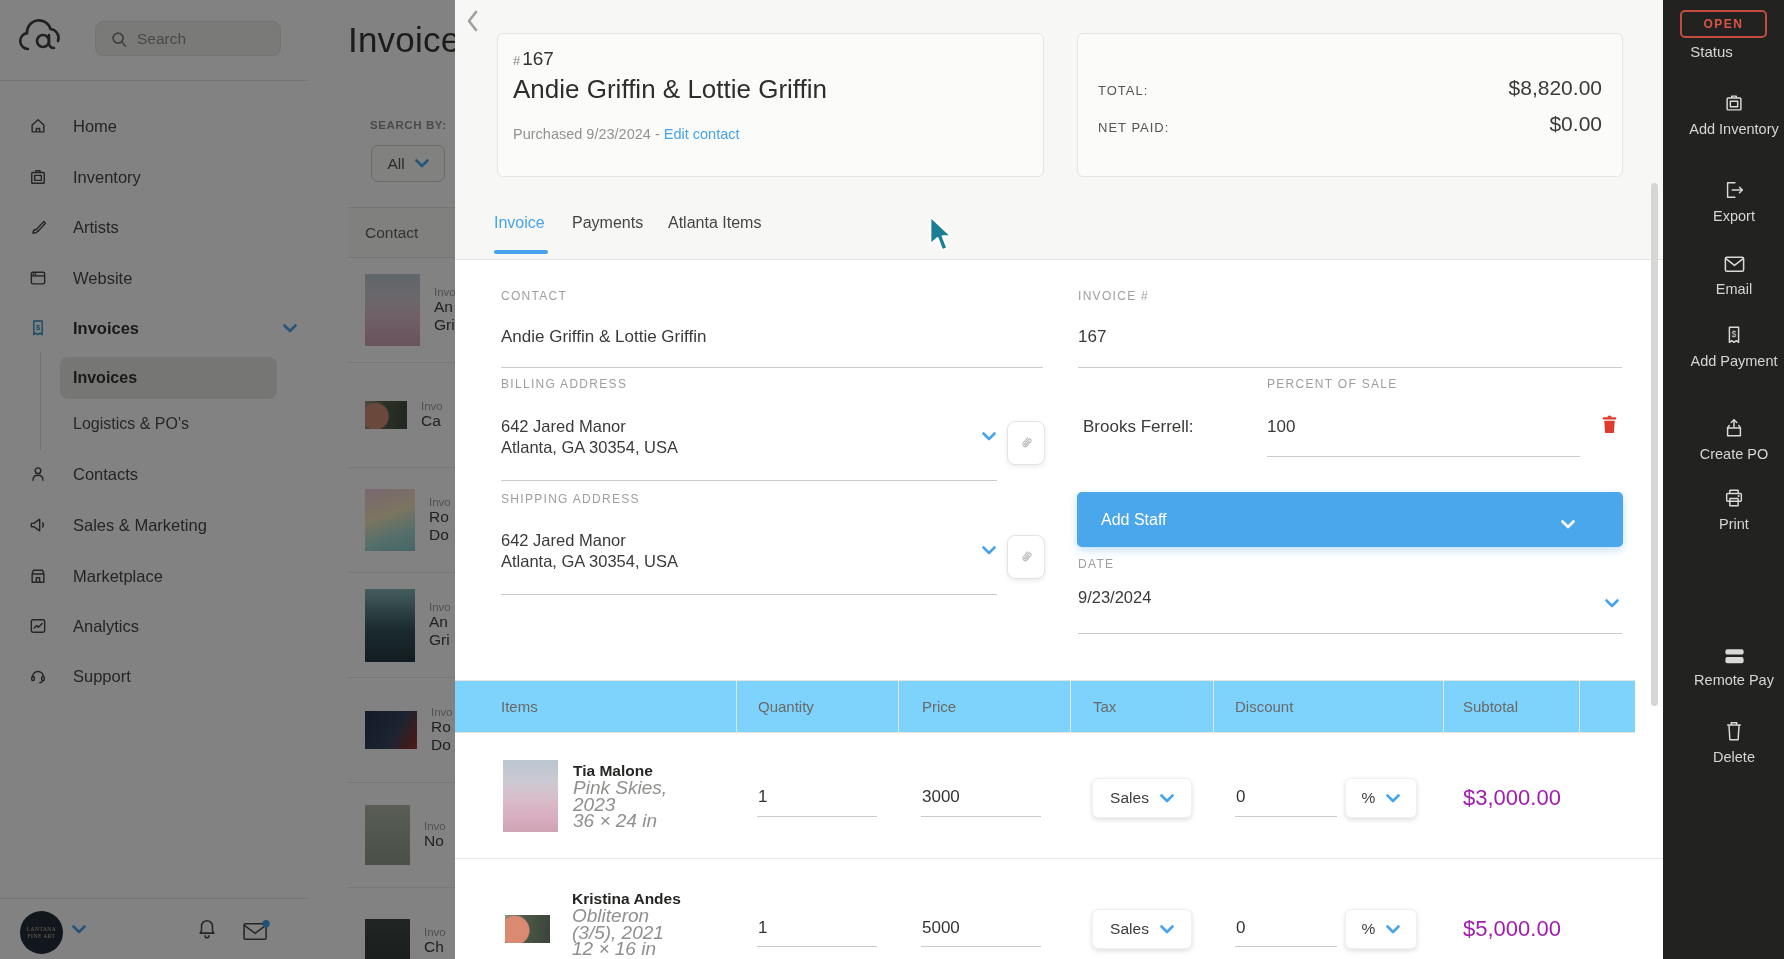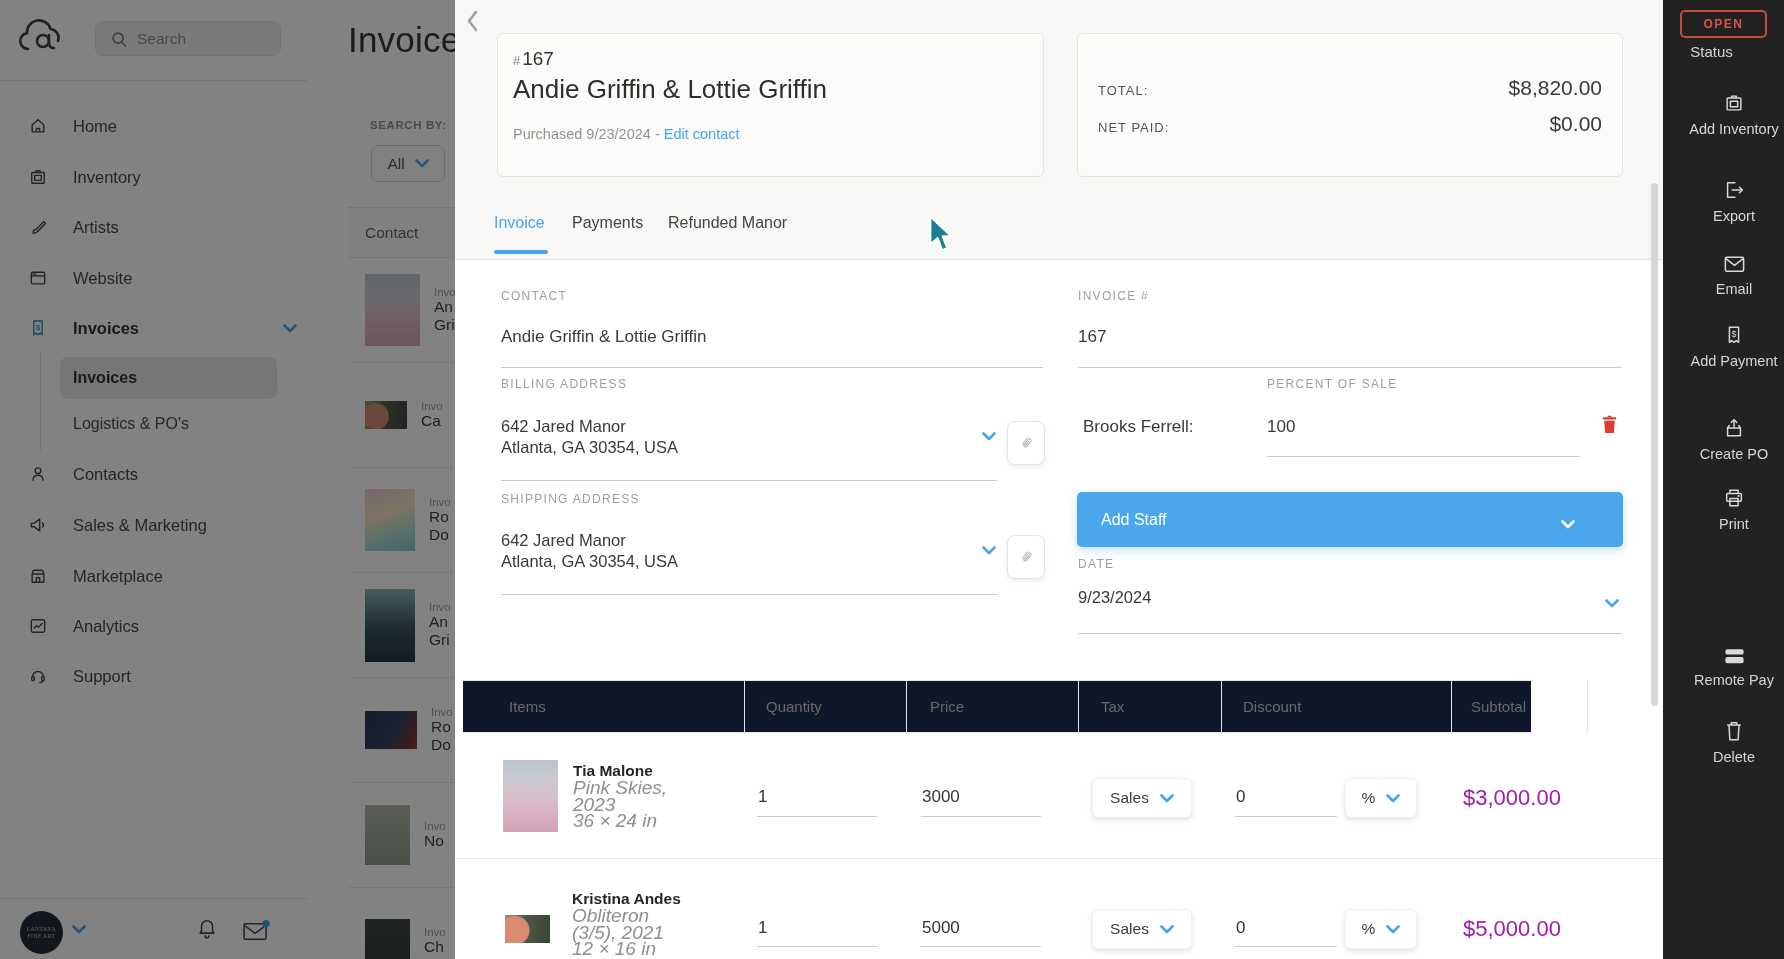--- a/index.html
+++ b/index.html
@@ -353,7 +353,7 @@
 
     <span class="tab active" style="left:39px">Invoice</span>
     <span class="tab" style="left:117px">Payments</span>
-    <span class="tab" style="left:213px">Refunded Manor</span>
+    <span class="tab" style="left:213px">Atlanta Items</span>
     <div id="tab-underline"></div>
     <div id="mscroll"></div>
 

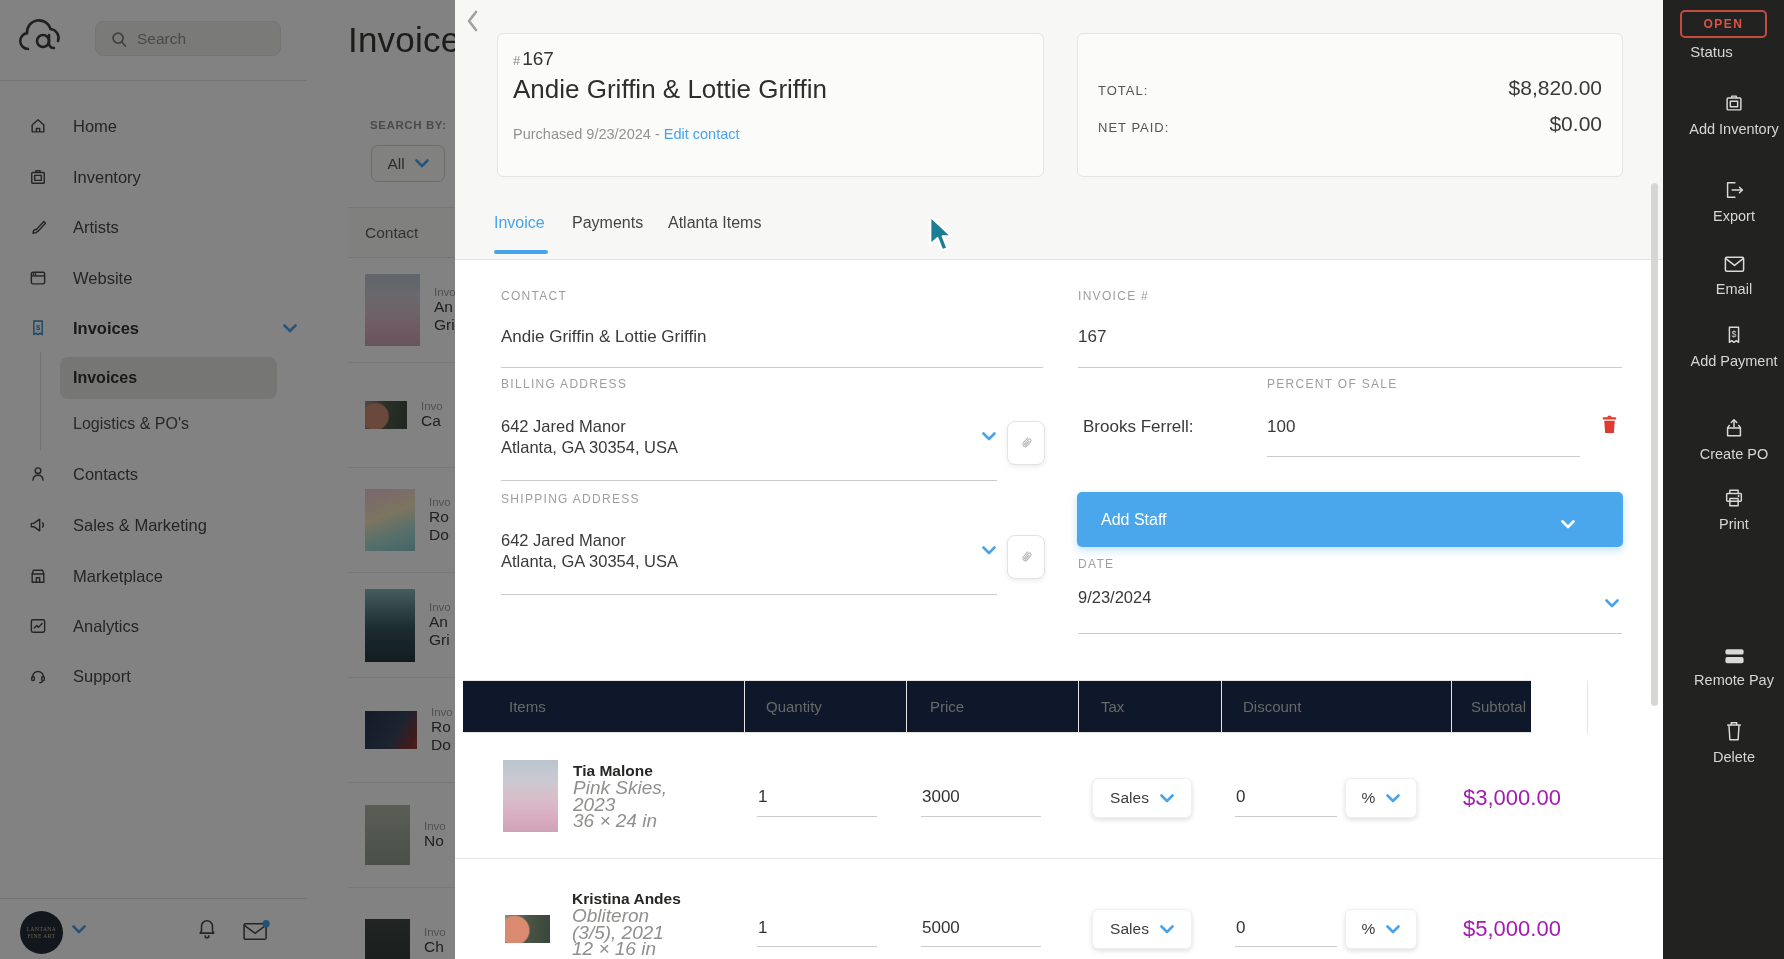--- a/index.html
+++ b/index.html
@@ -78,7 +78,7 @@
   .wchev path{stroke:#fff;stroke-width:2.6;fill:none;stroke-linecap:round;stroke-linejoin:round}
 
   
-  #items-head{position:absolute;left:8px;top:680px;width:1068px;height:53px;background:#0f172a;border-top:1px solid #e5e5e3;border-bottom:1px solid #e5e5e3}
+  #items-head{position:absolute;left:0;top:680px;width:1180px;height:53px;background:#7dd3fc;border-top:1px solid #e5e5e3;border-bottom:1px solid #e5e5e3}
   #items-head .colh{position:absolute;top:17px;font-size:15px;color:#69696*7}
   #items-head .colh{color:#696967}
   .vdiv{position:absolute;top:0;width:1px;height:53px;background:#e5e5e3}

